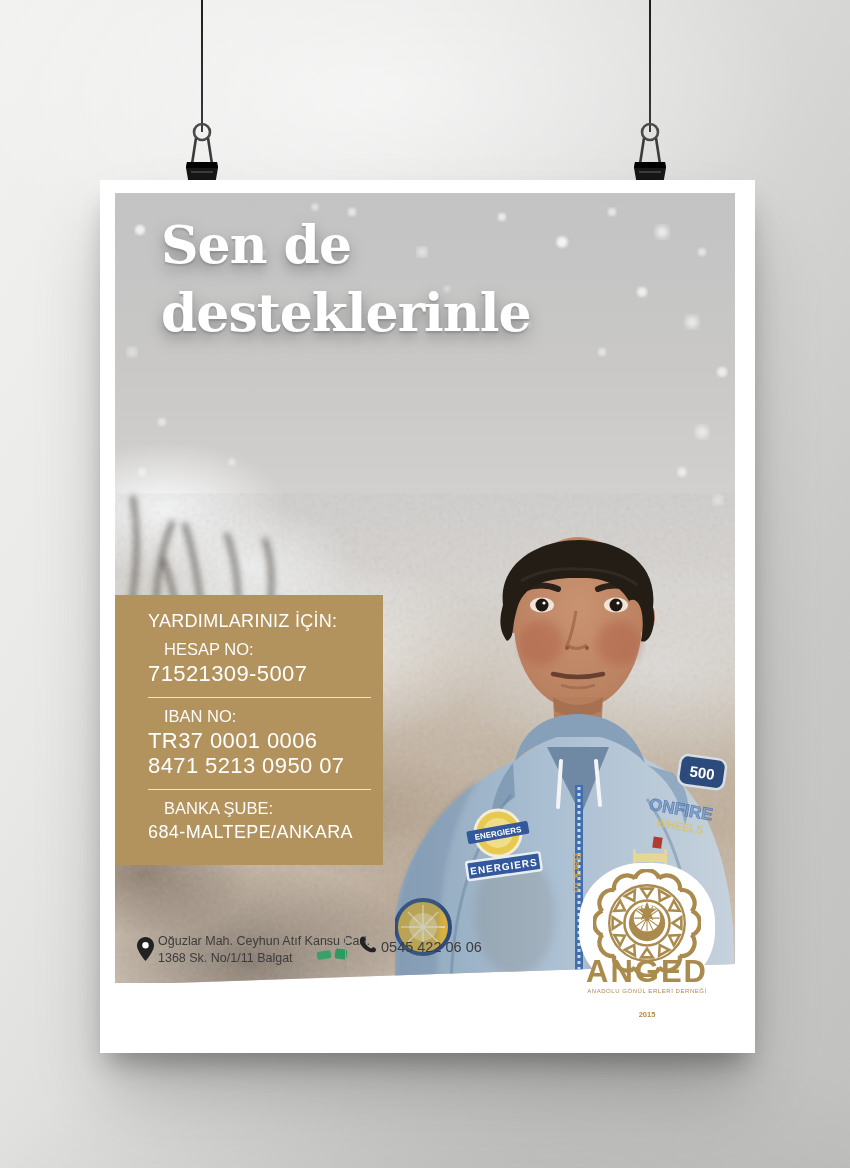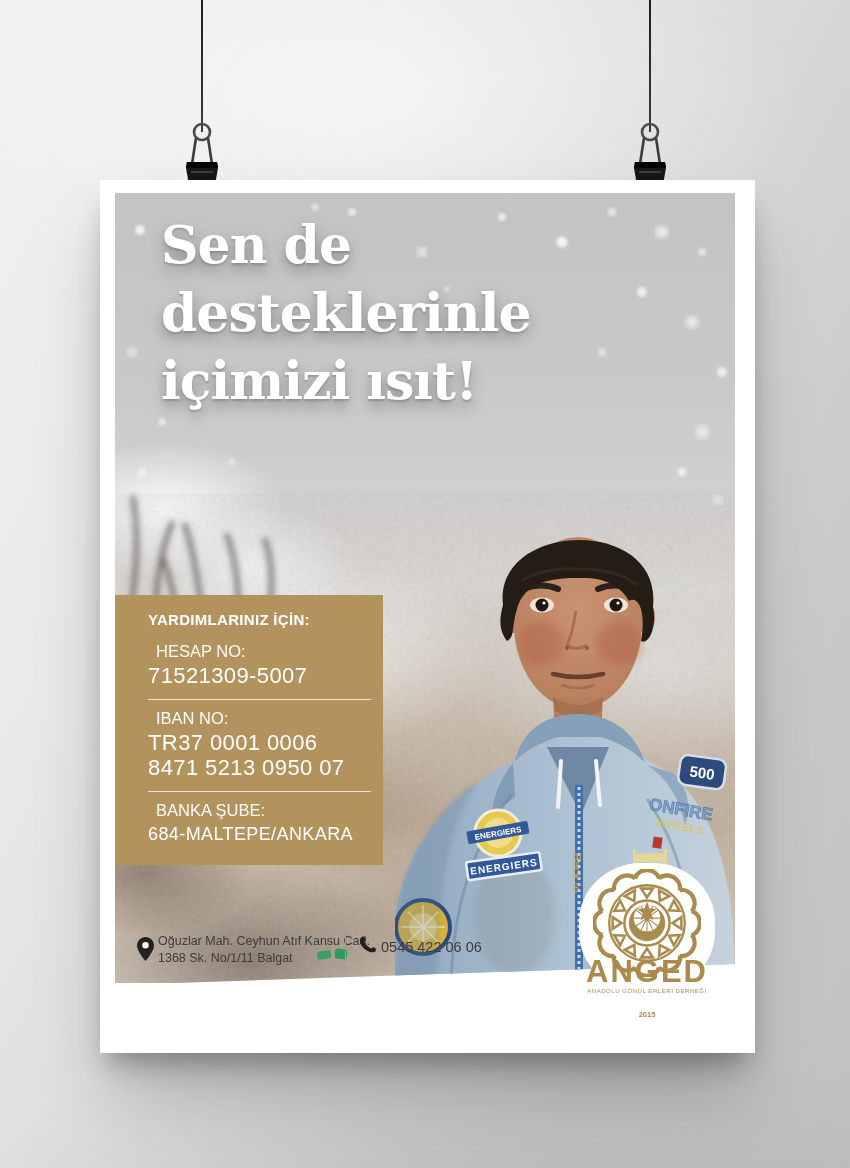--- a/index.html
+++ b/index.html
@@ -273,7 +273,6 @@
     <h1 class="headline">
       <span>Sen de</span>
       <span>desteklerinle</span>
-      <span>içimizi ısıt!</span>
     </h1>
 
 

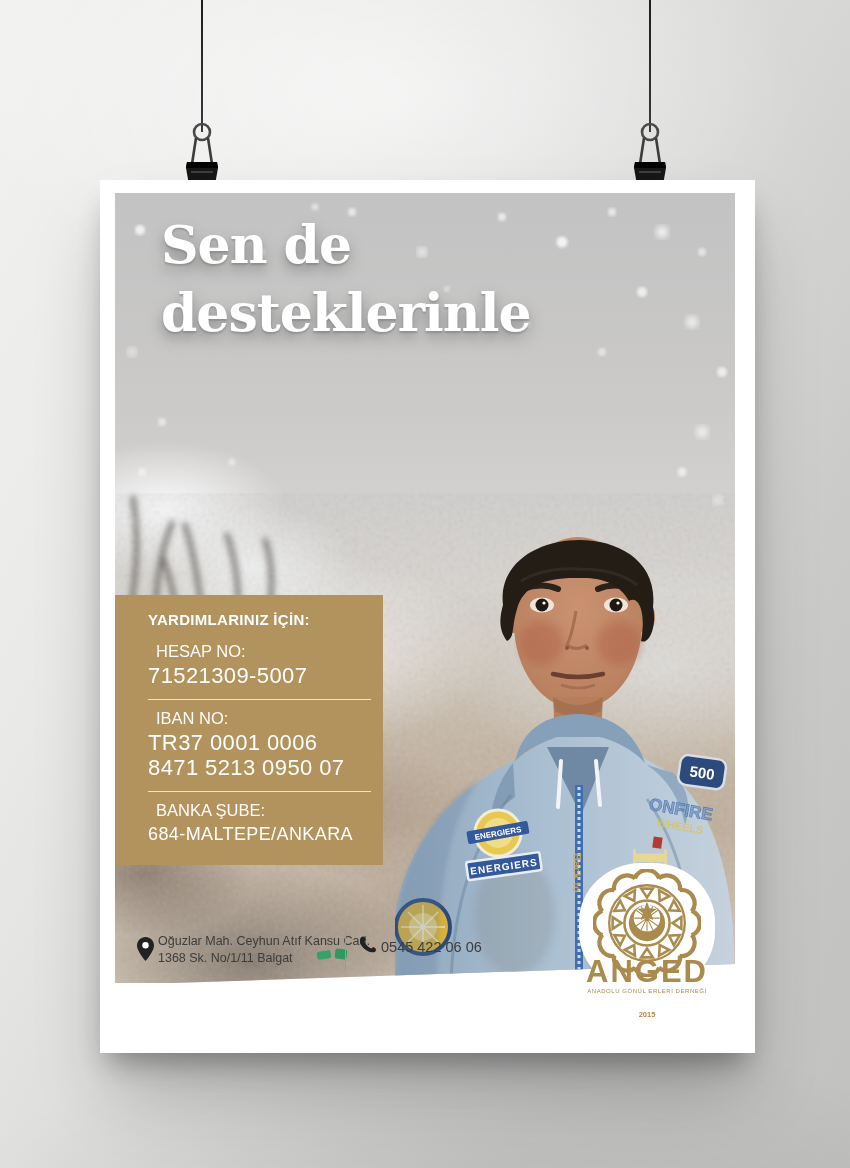--- a/index.html
+++ b/index.html
@@ -52,7 +52,7 @@
     background:#b2935e;color:#ffffff;box-sizing:border-box;
     padding:16px 12px 0 33px;
   }
-  .gb-heading{font-size:15px;font-weight:700;letter-spacing:.3px;margin:0 0 14px 0;}
+  .gb-heading{font-size:18px;font-weight:400;letter-spacing:.3px;margin:0 0 8px 0;}
   .gb-label{font-size:16.5px;font-weight:400;color:rgba(255,255,255,.96);margin:0 0 2px 8px;}
   .gb-number{font-size:22px;font-weight:400;letter-spacing:.4px;margin:0;line-height:25px;}
   .gb-hr{border:none;border-top:1px solid rgba(255,255,255,.75);margin:11px 0 9px 0;}

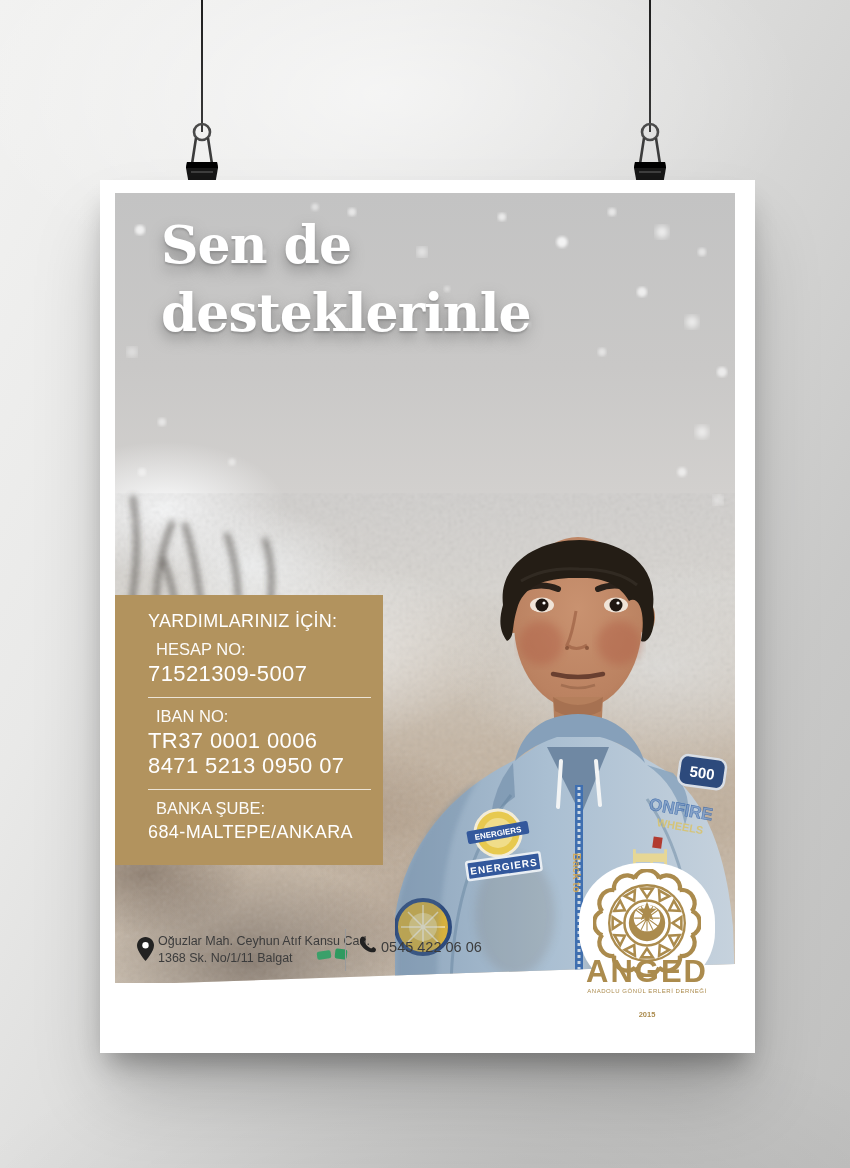--- a/index.html
+++ b/index.html
@@ -53,7 +53,7 @@
     padding:16px 12px 0 33px;
   }
   .gb-heading{font-size:18px;font-weight:400;letter-spacing:.3px;margin:0 0 8px 0;}
-  .gb-label{font-size:16.5px;font-weight:400;color:rgba(255,255,255,.96);margin:0 0 2px 8px;}
+  .gb-label{font-size:16.5px;font-weight:400;color:rgba(255,255,255,.96);margin:0 0 2px 16px;}
   .gb-number{font-size:22px;font-weight:400;letter-spacing:.4px;margin:0;line-height:25px;}
   .gb-hr{border:none;border-top:1px solid rgba(255,255,255,.75);margin:11px 0 9px 0;}
   .footer{position:absolute;left:0;bottom:0;width:655px;height:70px;background:#fff;}

